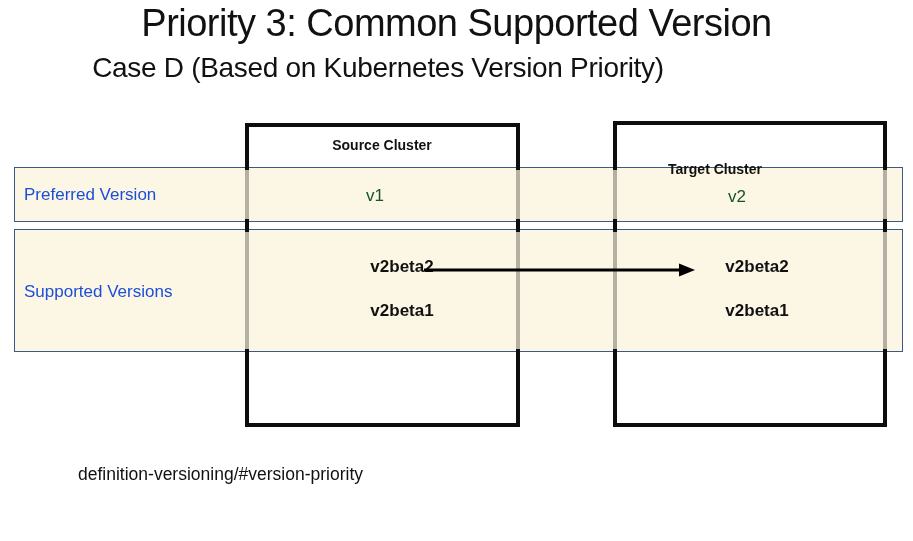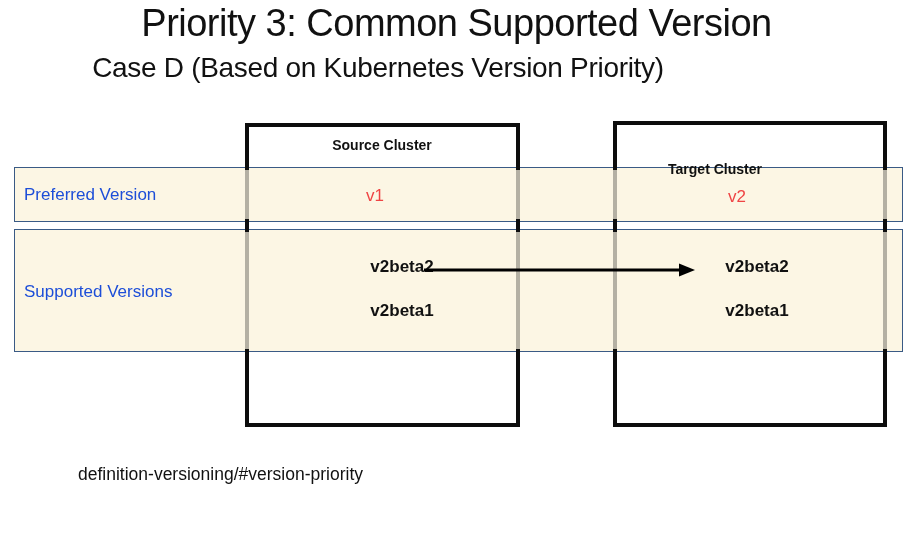--- a/index.html
+++ b/index.html
@@ -41,7 +41,7 @@
 
   .txt{z-index:4;font-size:17px;color:#1d4ed8;}
   .hdr{z-index:4;font-size:14px;font-weight:700;color:#111111;}
-  .ver{z-index:4;font-size:17px;color:#ef4444;}
+  .ver{z-index:4;font-size:17px;color:#14532d;}
   .verb{z-index:4;font-size:17px;font-weight:700;color:#111111;margin-left:20px;}
 
   .arrow-svg{left:424px;top:261px;z-index:4;}

